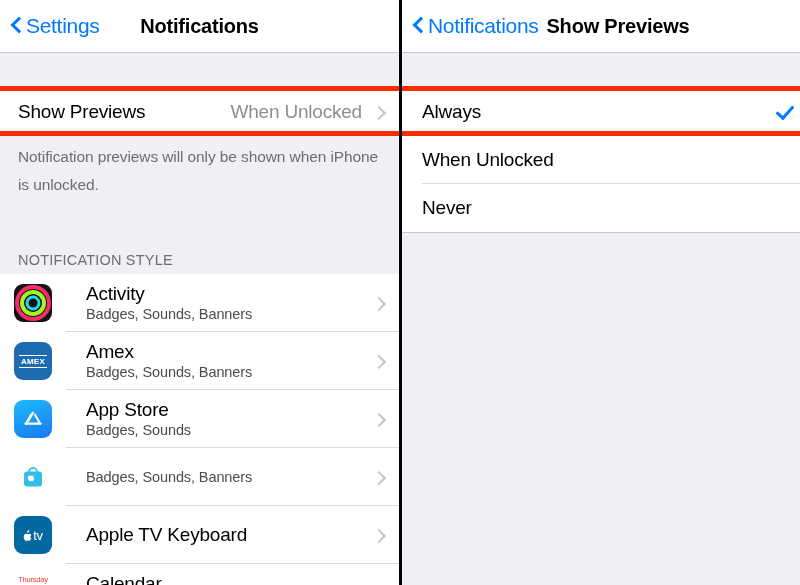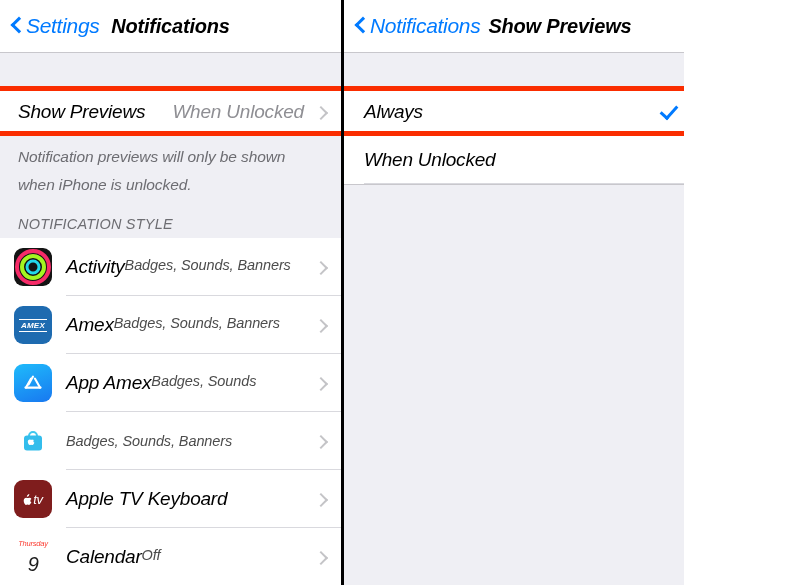--- a/index.html
+++ b/index.html
@@ -16,11 +16,10 @@
   }
   .screen {
     position: relative;
-    width: 684px;
+    width: 800px;
     height: 585px;
     display: flex;
     background: #ffffff;
-    font-style: italic;
   }
   .panel {
     position: relative;

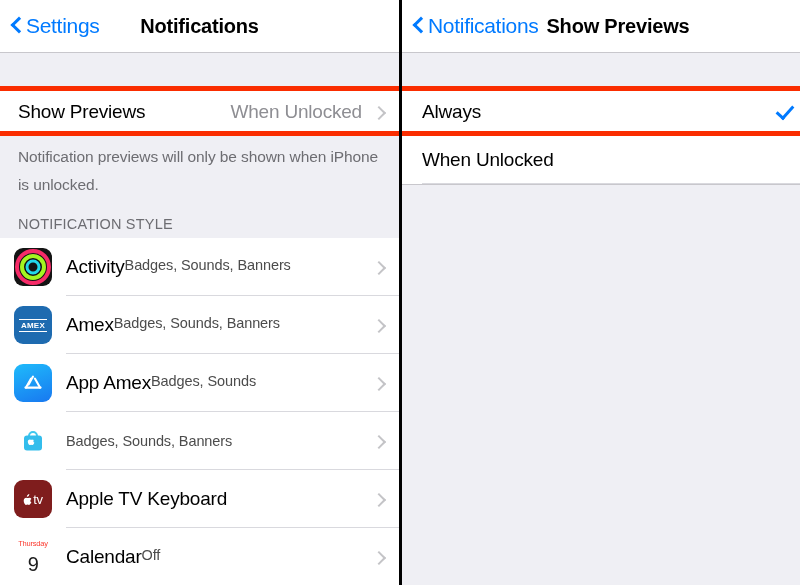--- a/index.html
+++ b/index.html
@@ -459,6 +459,9 @@
       <span class="opt-sep"></span>
     </div>
 
+    <div class="opt-row">
+      <span class="opt-label">Never</span>
+    </div>
     <div class="opt-bottom-line"></div>
 
     <div class="hl hl-right"></div>

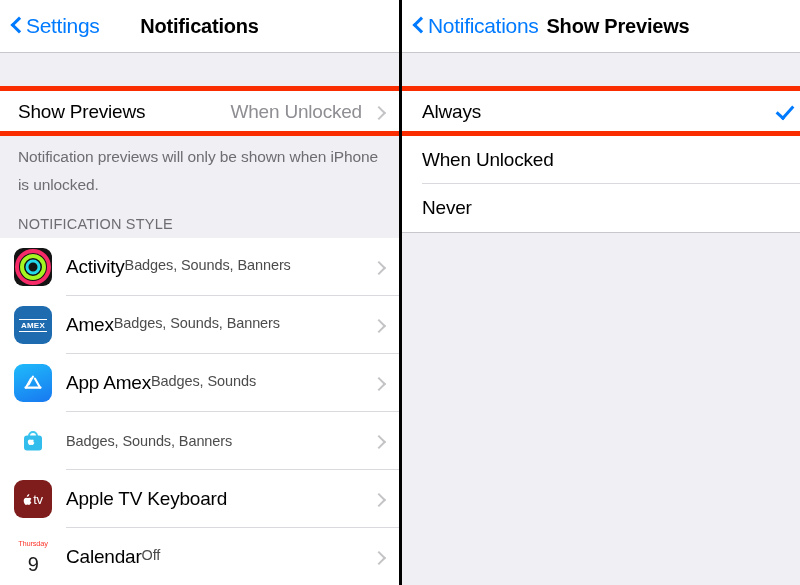--- a/index.html
+++ b/index.html
@@ -157,6 +157,7 @@
     letter-spacing: 0.2px;
     background: #efeff4;
     padding: 0 18px 6px 18px;
+    margin-top: 36px;
   }
 
   

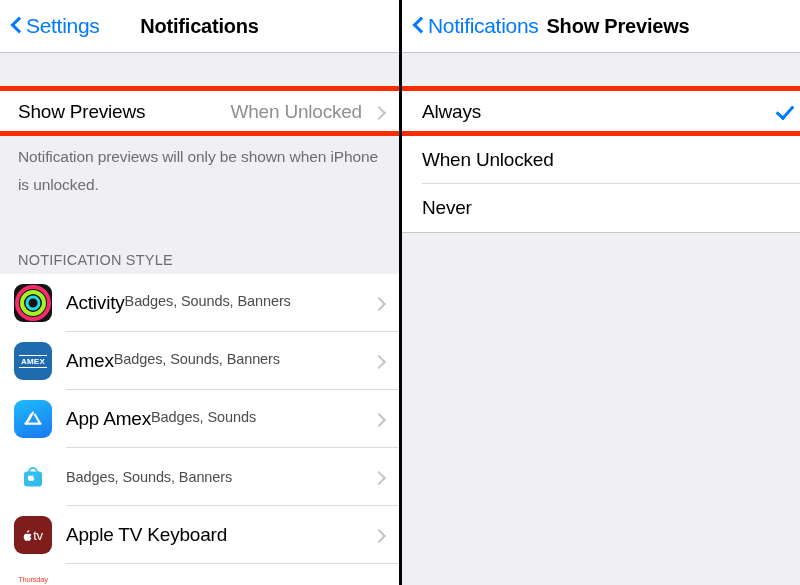--- a/index.html
+++ b/index.html
@@ -180,7 +180,7 @@
     overflow: hidden;
     margin-right: 14px;
   }
-  .app-text { display: flex; justify-content: center; }
+  .app-text { display: flex; flex-direction: column; justify-content: center; margin-left: 20px; }
   .app-name {
     font-size: 19px;
     color: #000;

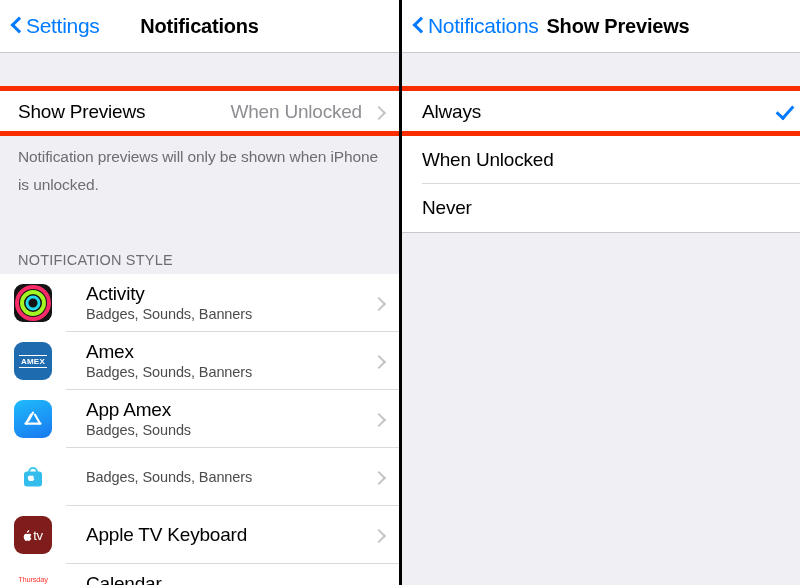--- a/index.html
+++ b/index.html
@@ -382,7 +382,7 @@
         </svg>
       </div>
       <div class="app-text">
-        <span class="app-name">App Amex</span>
+        <span class="app-name">App Store</span>
         <span class="app-sub">Badges, Sounds</span>
       </div>
       <span class="chev-right" style="margin-left:auto"></span>

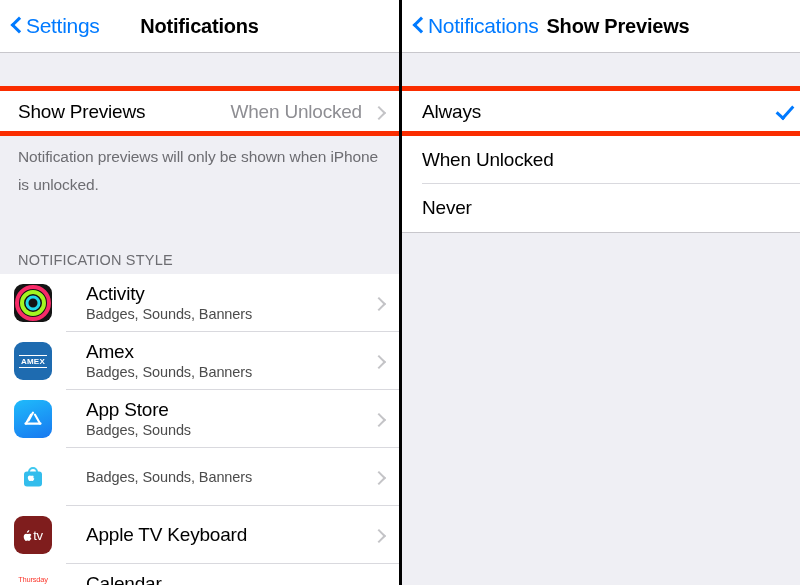--- a/index.html
+++ b/index.html
@@ -235,7 +235,7 @@
   }
   .ic-applestore { background: #ffffff; display: flex; align-items: center; justify-content: center; }
   .ic-appletv {
-    background: #7f1d1d;
+    background: #0369a1;
     display: flex; align-items: center; justify-content: center;
     color: #ffffff;
     font-size: 13px;

